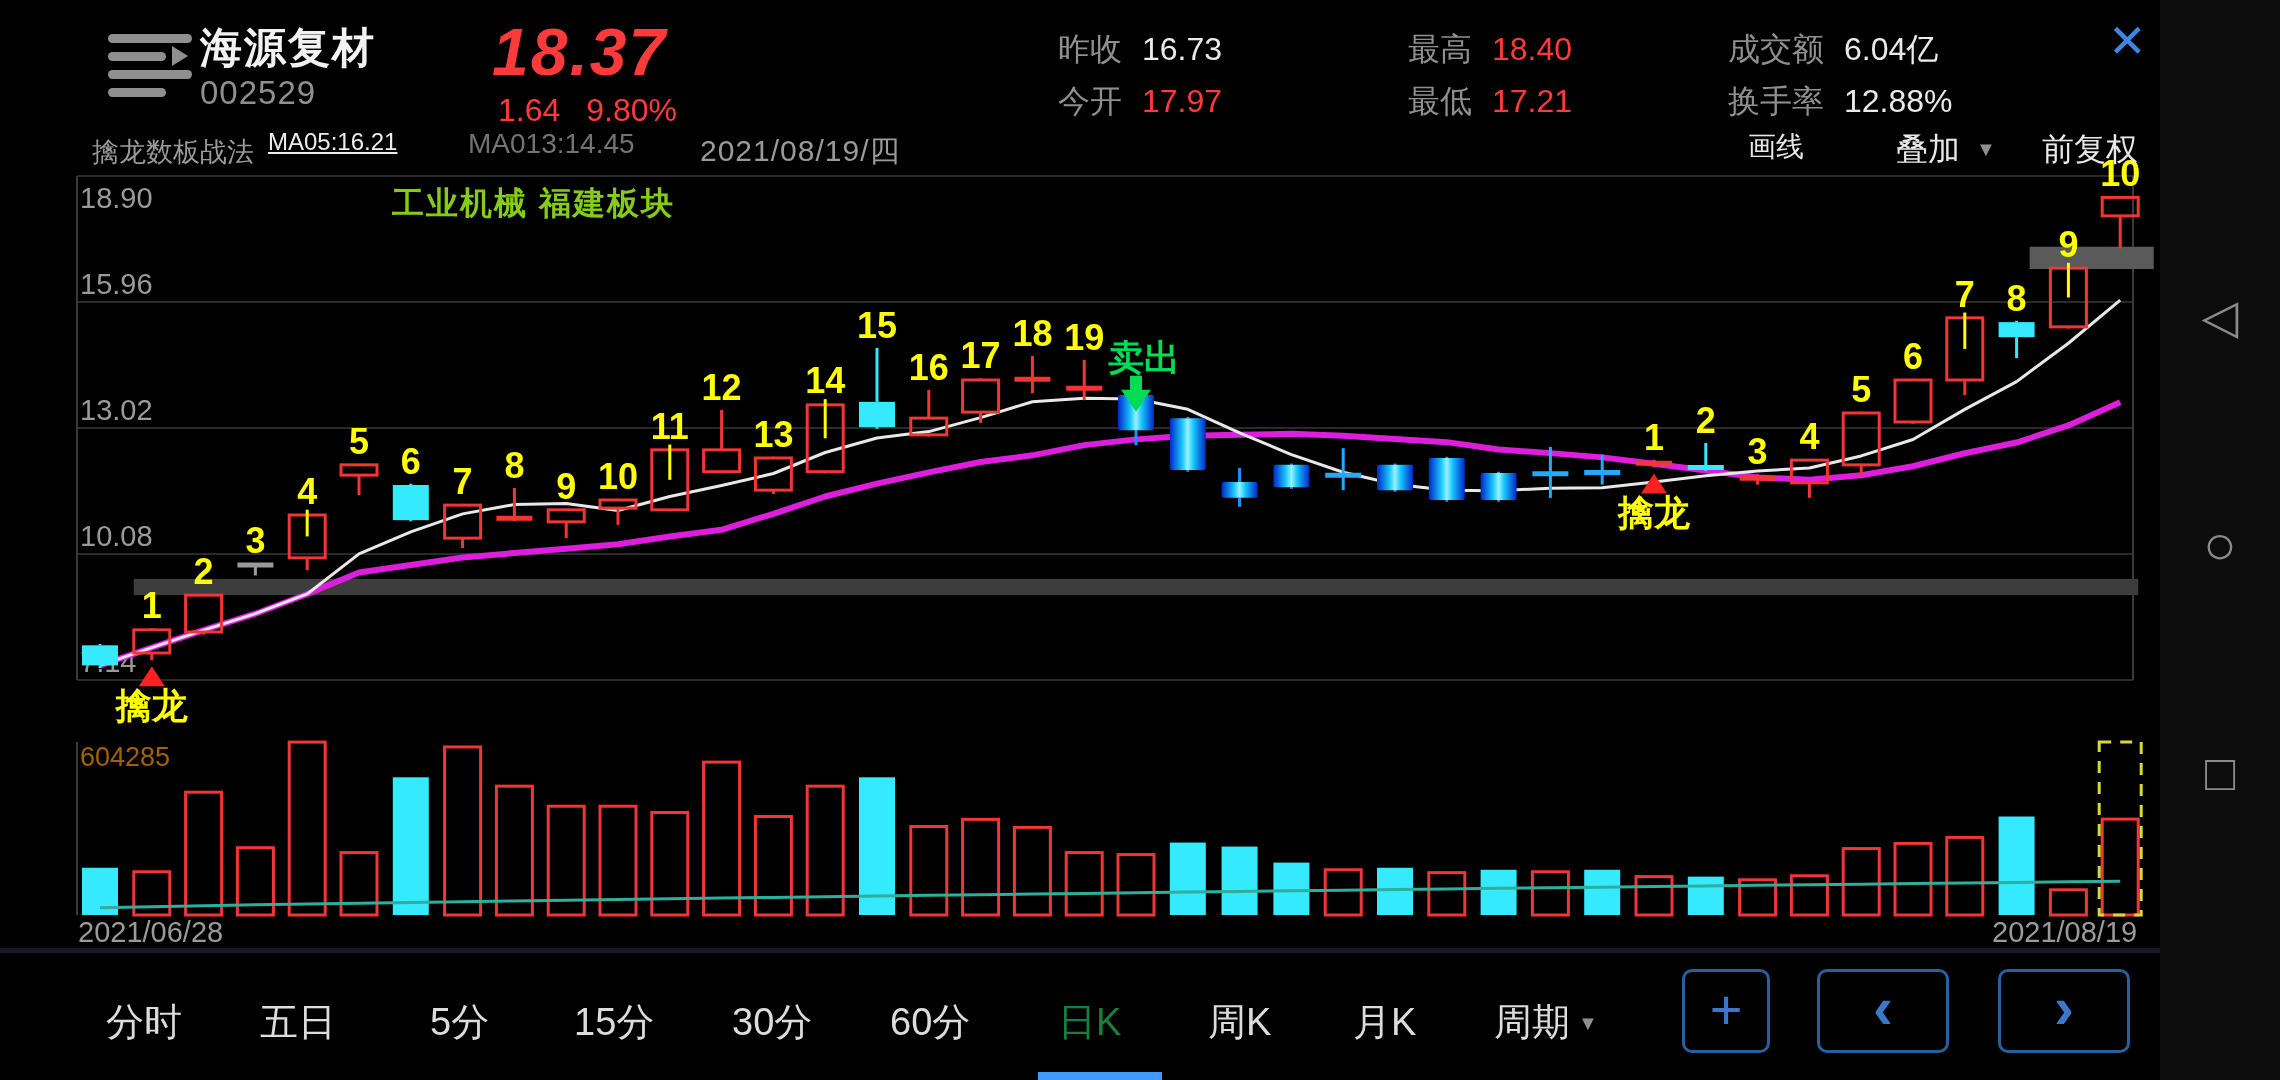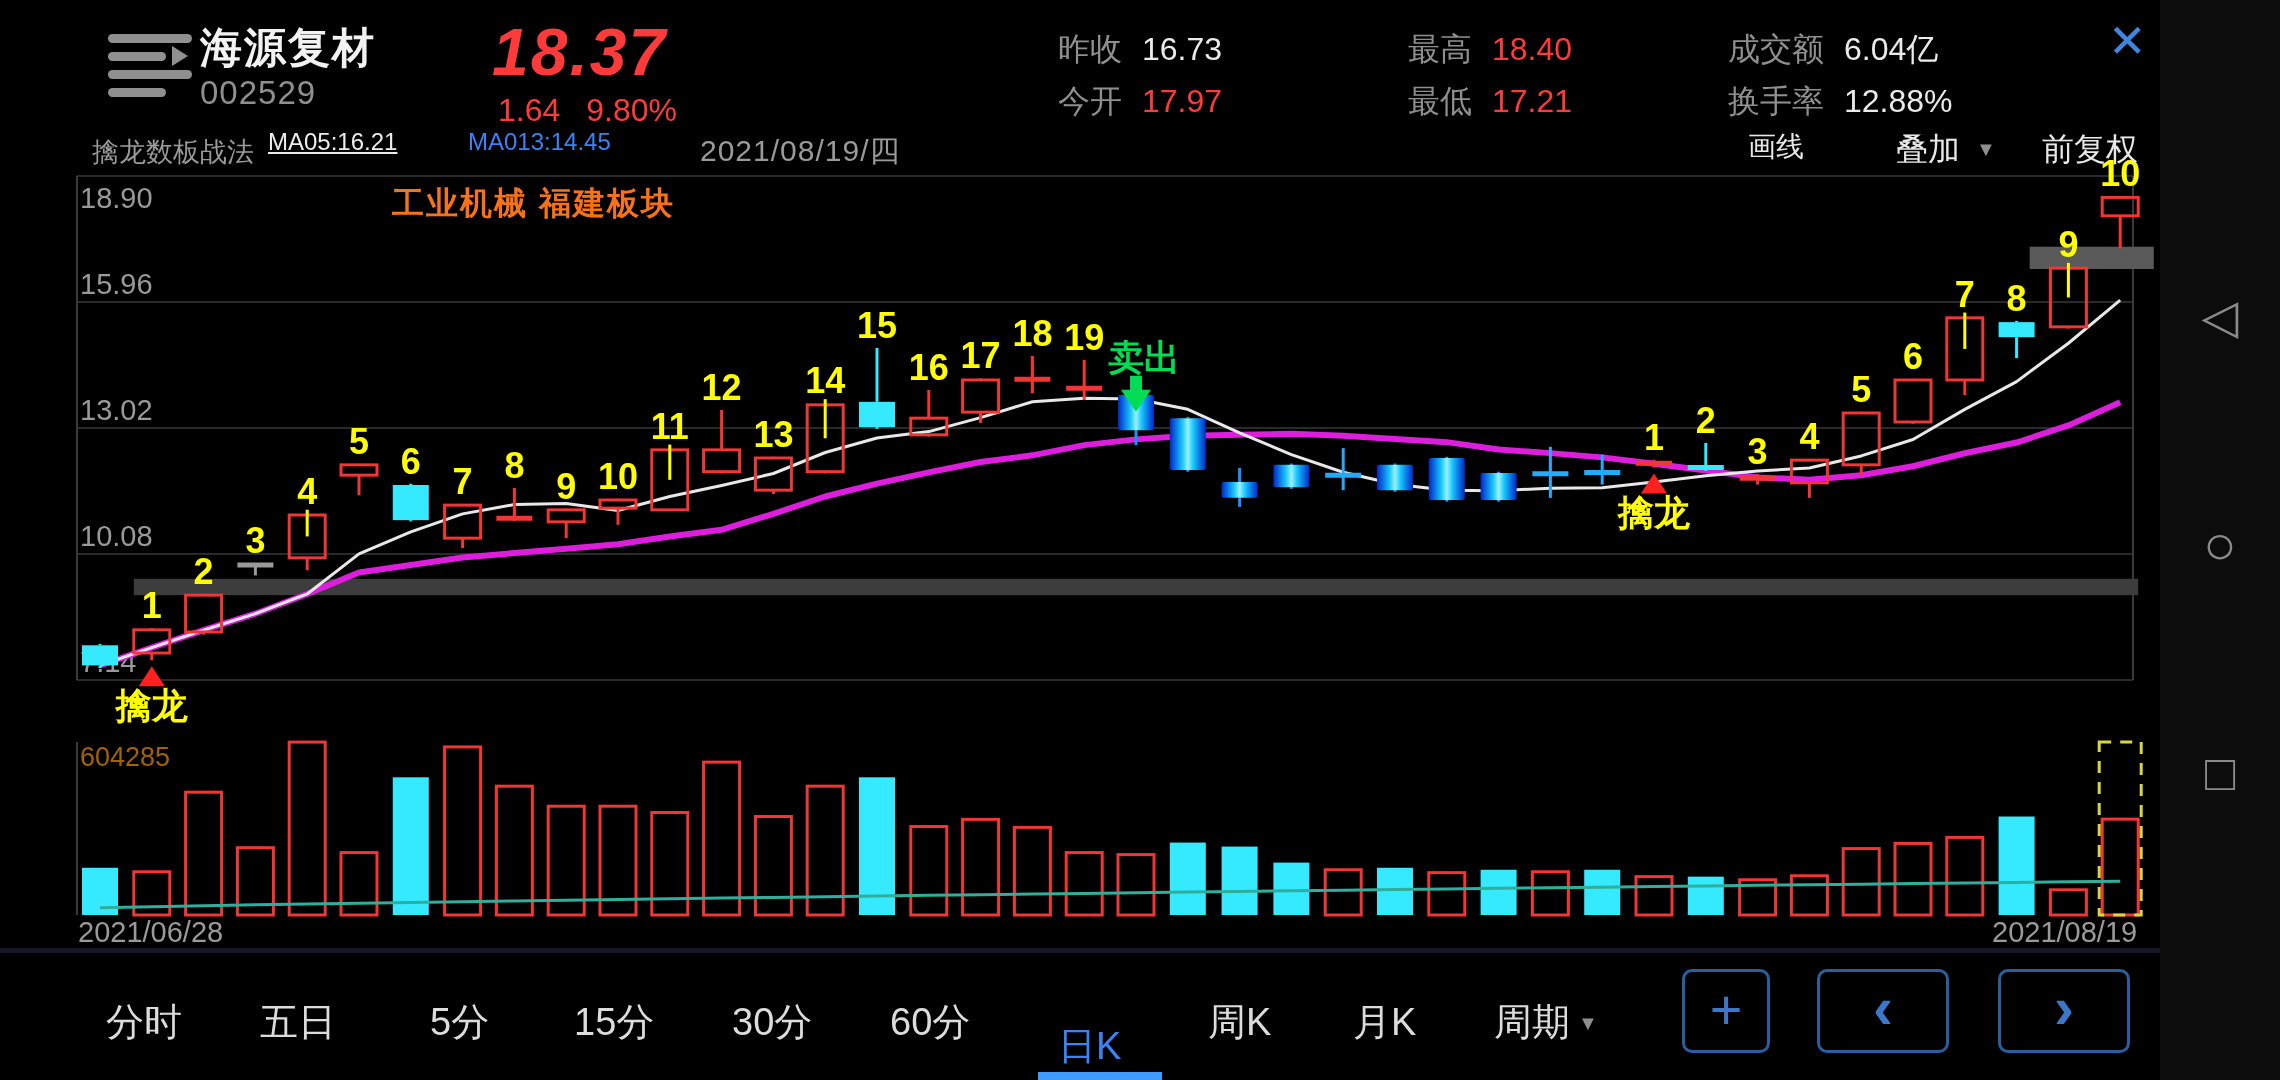--- a/index.html
+++ b/index.html
@@ -32,7 +32,7 @@
   
   .strategy{left:92px;top:134px;font-size:27px;color:#9a9a9a;}
   .ma05{left:268px;top:128px;font-size:24px;color:#ececec;text-decoration:underline;}
-  .ma013{left:468px;top:128px;font-size:24px;color:#3b82f6;}
+  .ma013{left:468px;top:128px;font-size:28px;color:#737373;}
   .chart-date{left:700px;top:131px;font-size:30px;color:#9a9a9a;letter-spacing:1px;}
   .tb-draw{left:1748px;top:128px;font-size:28px;color:#e8e8e8;}
   .tb-overlay{left:1896px;top:128px;font-size:32px;color:#e8e8e8;}

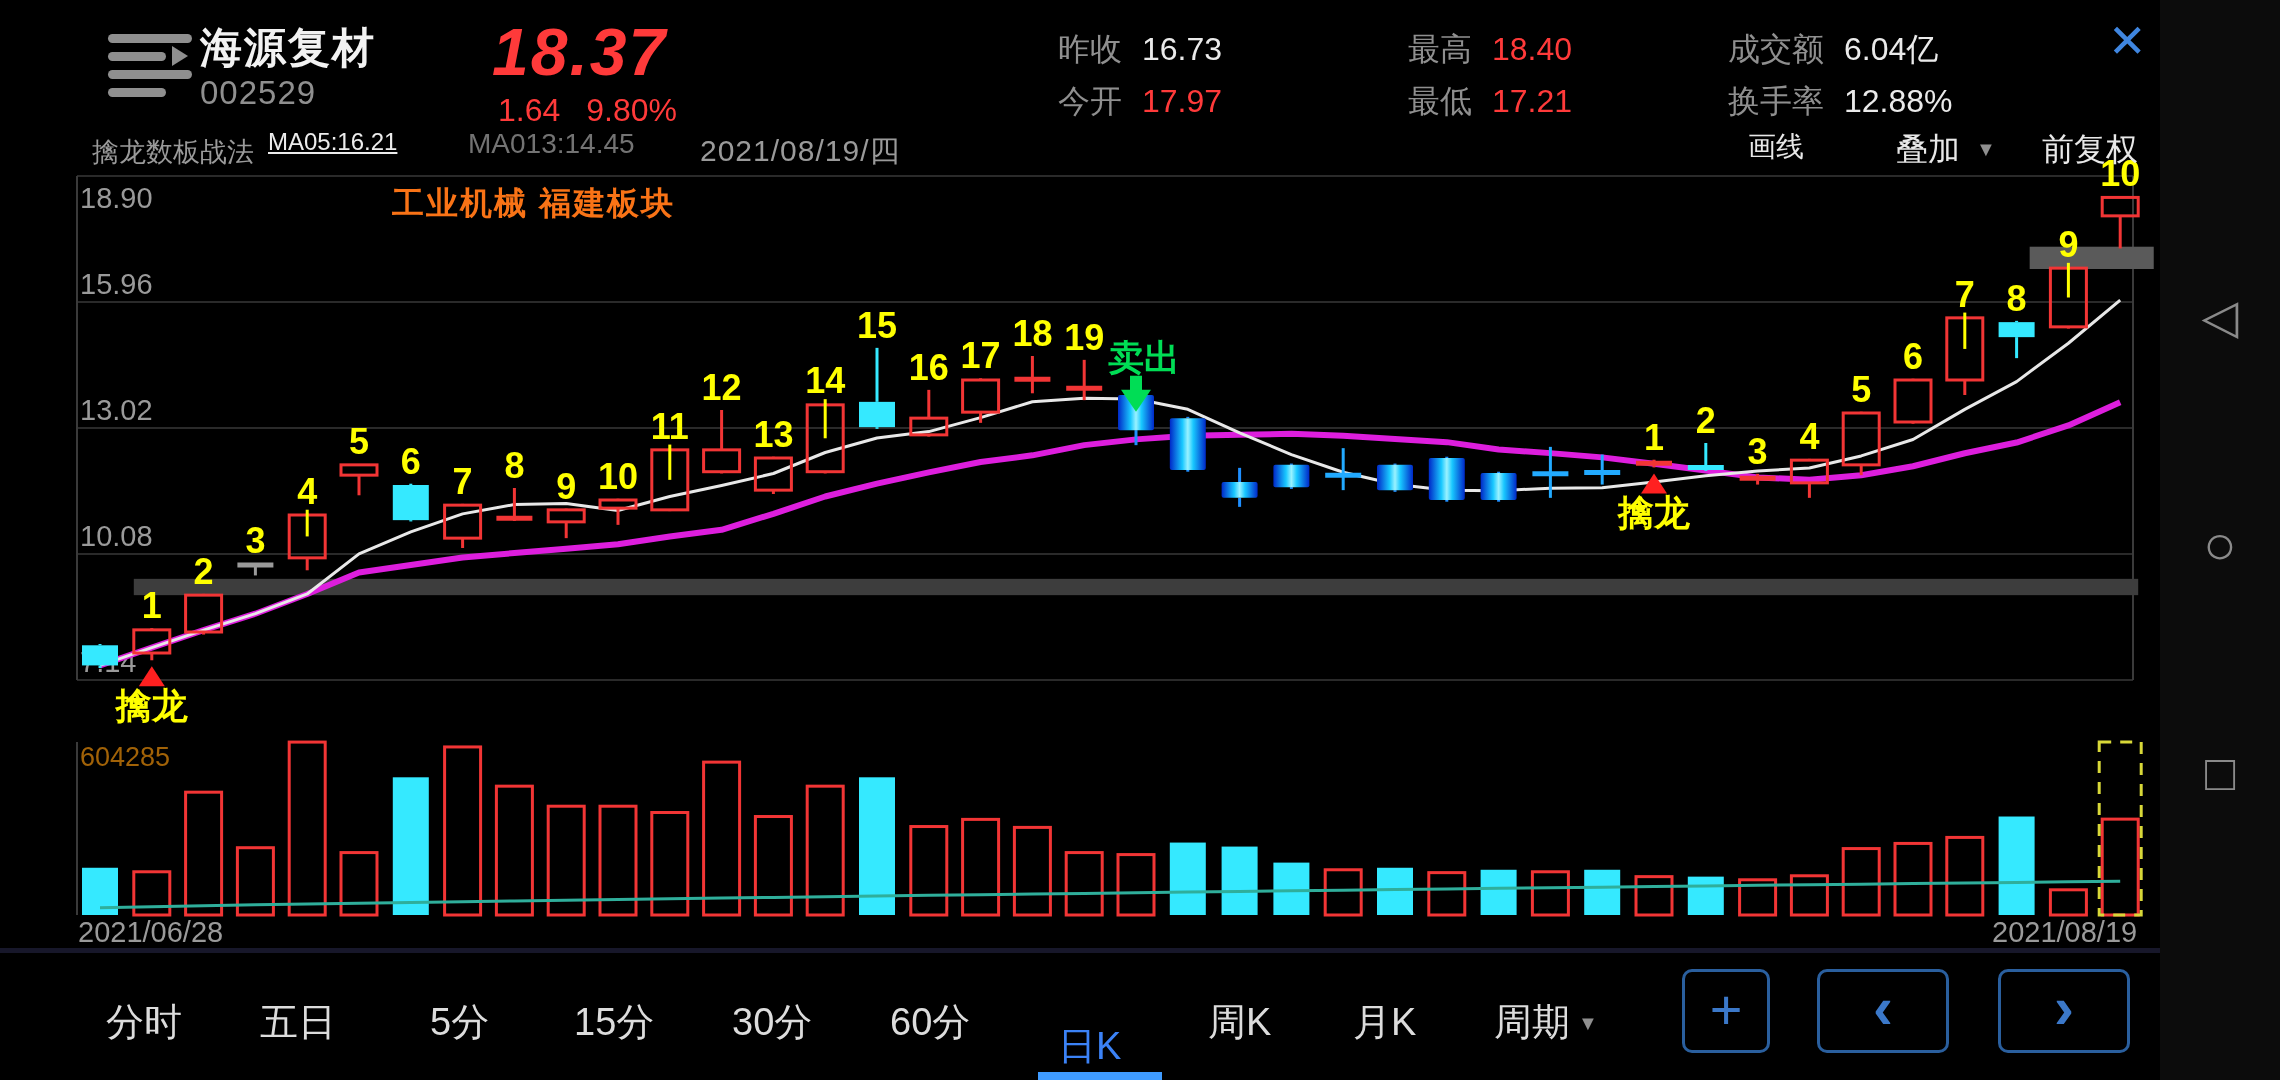--- a/index.html
+++ b/index.html
@@ -38,7 +38,7 @@
   .tb-overlay{left:1896px;top:128px;font-size:32px;color:#e8e8e8;}
   .tb-overlay .dd{font-size:20px;color:#8f8f8f;margin-left:16px;vertical-align:4px;}
   .tb-adjust{left:2042px;top:128px;font-size:32px;color:#e8e8e8;}
-  .sector-tag{left:392px;top:182px;font-size:32px;font-weight:bold;color:#f97316;letter-spacing:2px;}
+  .sector-tag{left:392px;top:182px;font-size:32px;font-weight:bold;color:#84cc16;letter-spacing:2px;}
   
   .vol-row{top:698px;left:0;width:2160px;height:44px;font-size:30px;}
   .vr-ind{position:absolute;left:104px;top:4px;color:#e8e8e8;font-size:28px;}

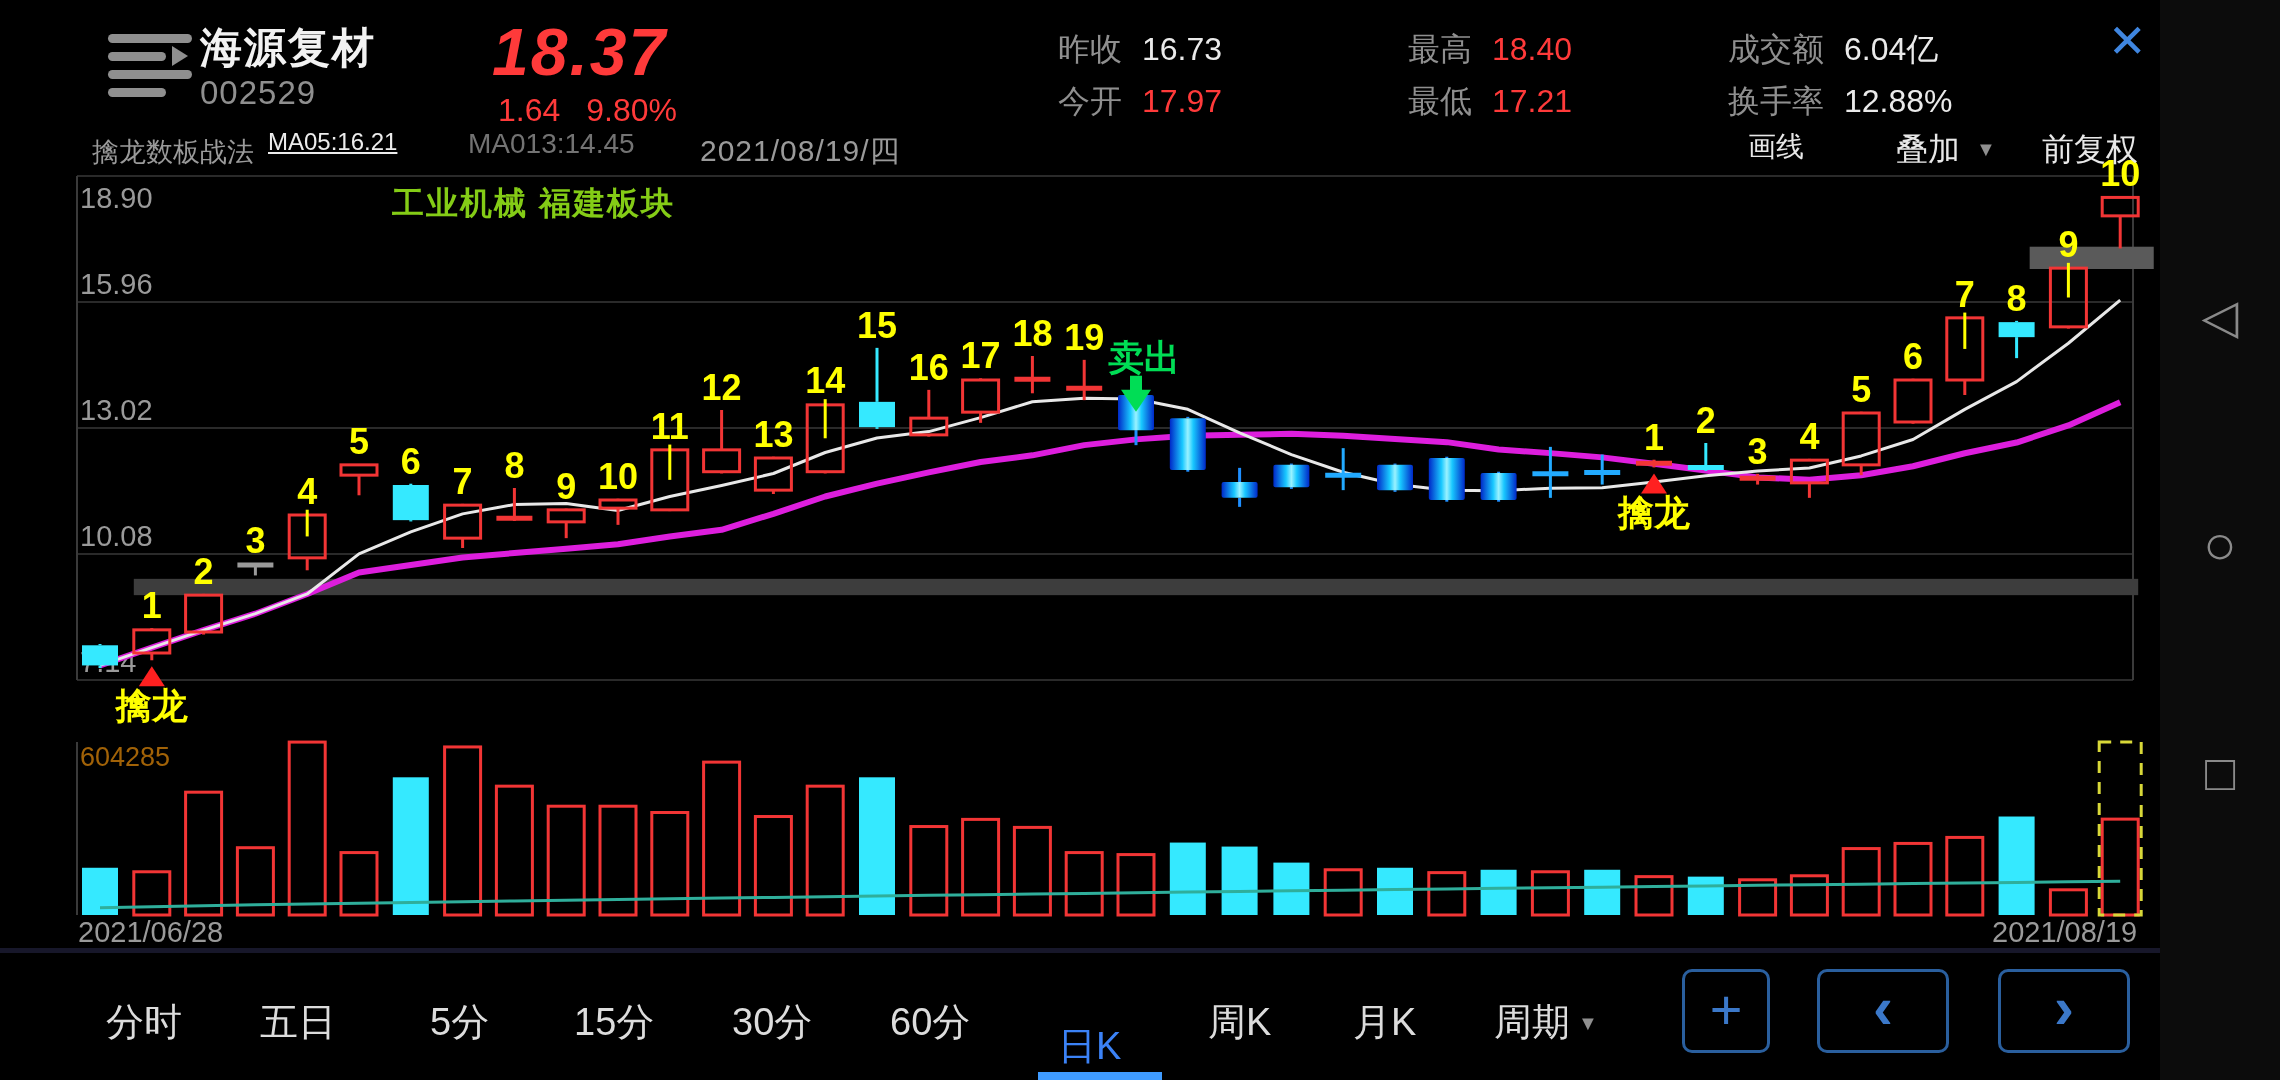--- a/index.html
+++ b/index.html
@@ -57,7 +57,7 @@
   
   .tabbar{top:955px;left:0;width:2160px;height:125px;}
   .tab{position:absolute;top:42px;font-size:38px;color:#dcdcdc;white-space:nowrap;}
-  .tab.active{color:#3b82f6;margin-top:24px;}
+  .tab.active{color:#15803d;}
   .tab .dd{font-size:20px;color:#8f8f8f;margin-left:8px;vertical-align:5px;}
   .t1{left:106px;} .t2{left:260px;} .t3{left:430px;} .t4{left:574px;}
   .t5{left:732px;} .t6{left:890px;} .t7{left:1058px;} .t8{left:1208px;}

